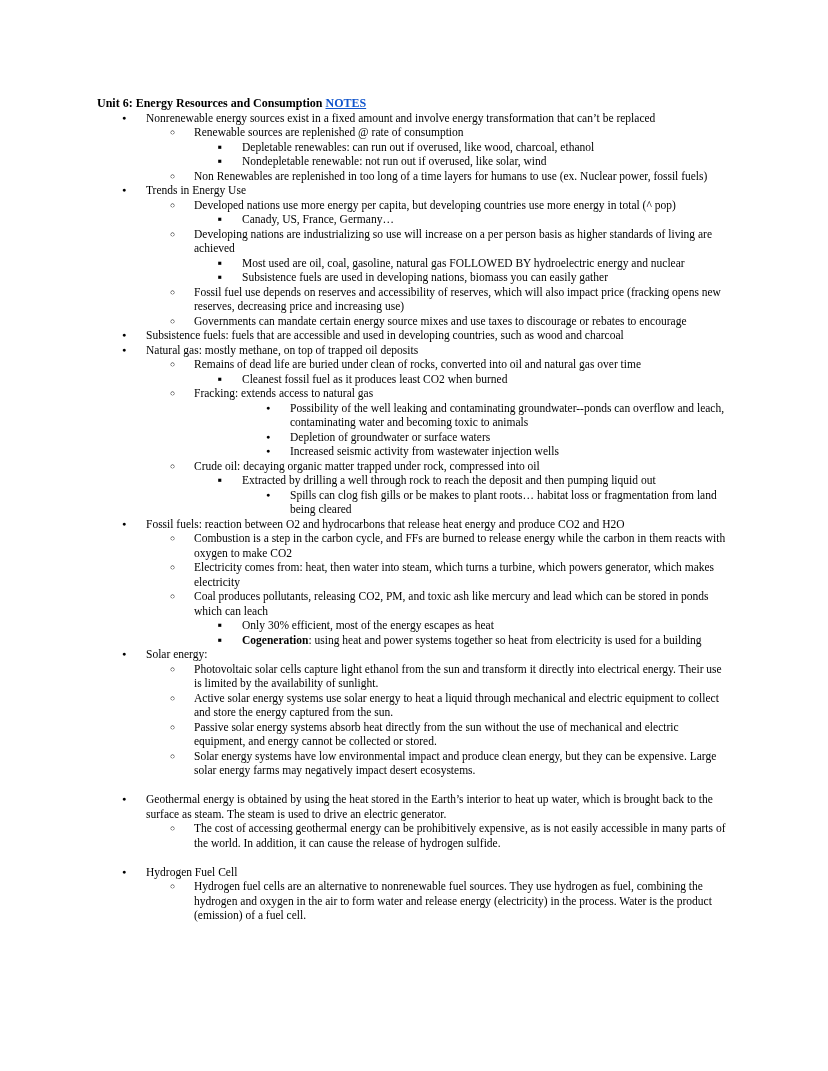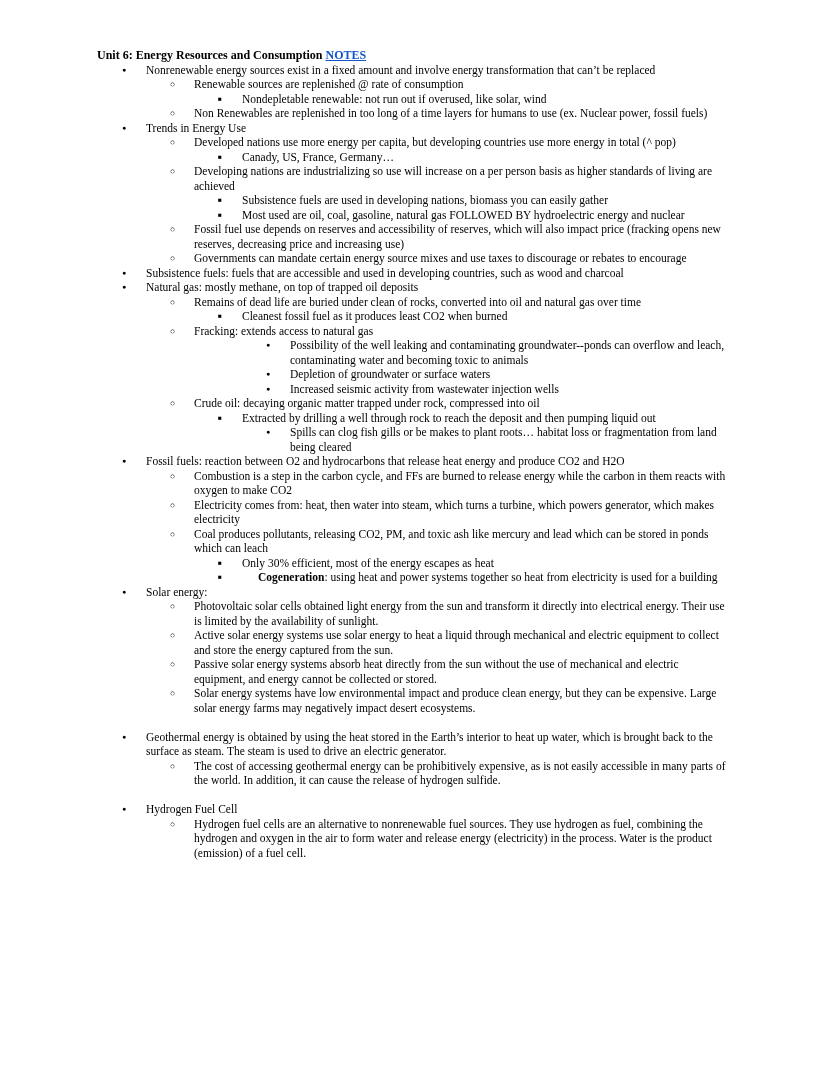--- a/index.html
+++ b/index.html
@@ -9,7 +9,7 @@
     height: 1071px;
     background: #ffffff;
     box-sizing: border-box;
-    padding: 48px 97px 20px 97px;
+    padding: 96px 97px 20px 97px;
     font-family: "Liberation Serif", serif;
     font-size: 11.5px;
     line-height: 14.5px;

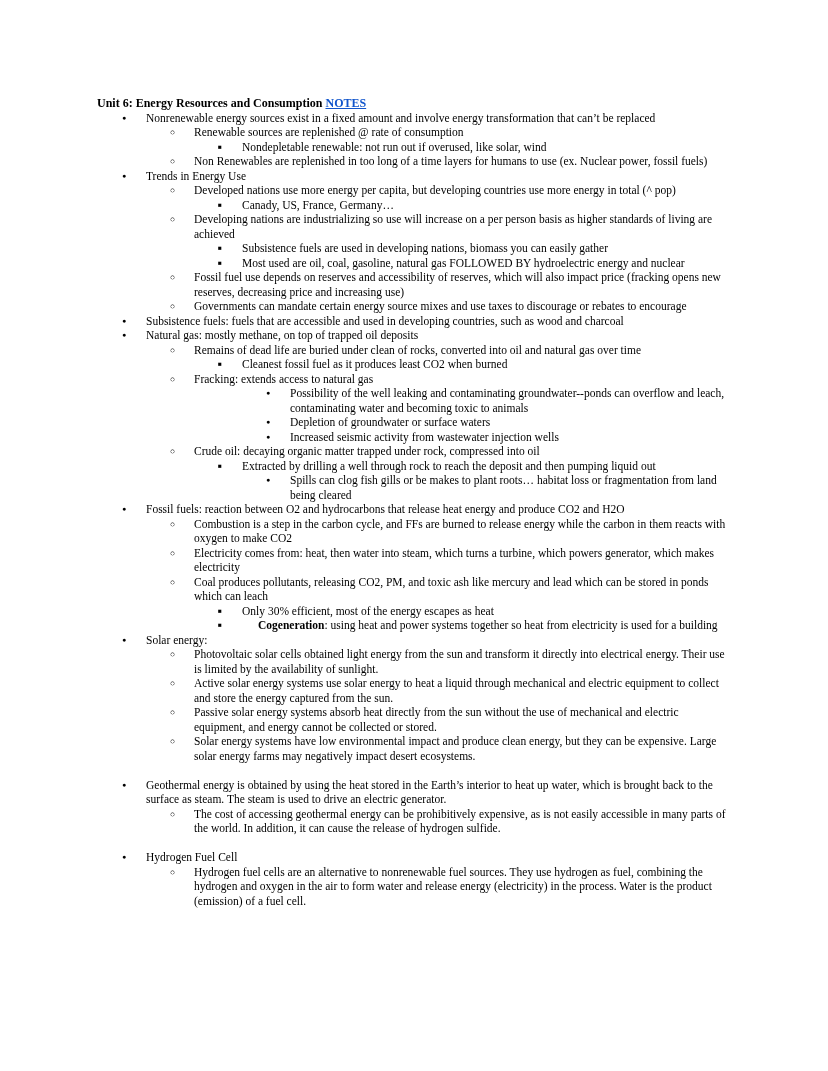--- a/index.html
+++ b/index.html
@@ -58,6 +58,10 @@
       </div>
       <div class="item l3">
         <span class="marker m3">■</span>
+        <div class="text">Depletable renewables: can run out if overused, like wood, charcoal, ethanol</div>
+      </div>
+      <div class="item l3">
+        <span class="marker m3">■</span>
         <div class="text">Nondepletable renewable: not run out if overused, like solar, wind</div>
       </div>
       <div class="item l2">

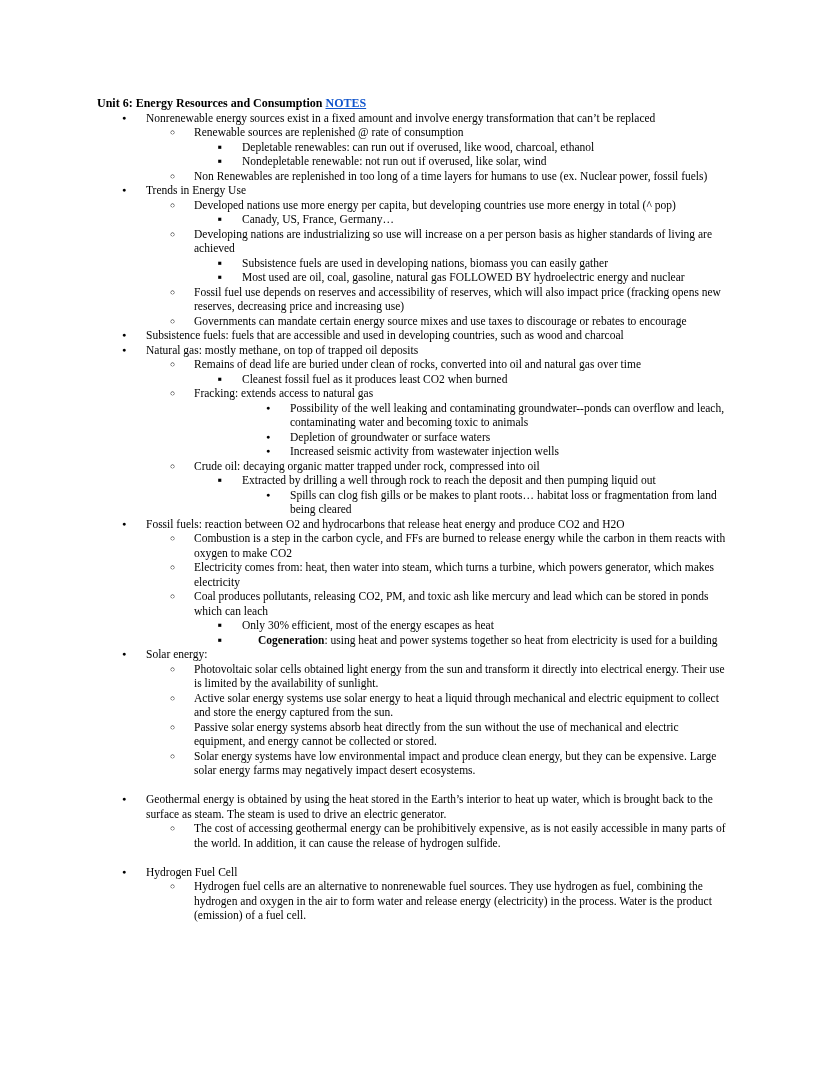--- a/index.html
+++ b/index.html
@@ -86,11 +86,11 @@
       </div>
       <div class="item l3">
         <span class="marker m3">■</span>
+        <div class="text">Most used are oil, coal, gasoline, natural gas FOLLOWED BY hydroelectric energy and nuclear</div>
+      </div>
+      <div class="item l3">
+        <span class="marker m3">■</span>
         <div class="text">Subsistence fuels are used in developing nations, biomass you can easily gather</div>
-      </div>
-      <div class="item l3">
-        <span class="marker m3">■</span>
-        <div class="text">Most used are oil, coal, gasoline, natural gas FOLLOWED BY hydroelectric energy and nuclear</div>
       </div>
       <div class="item l2">
         <span class="marker m2">○</span>

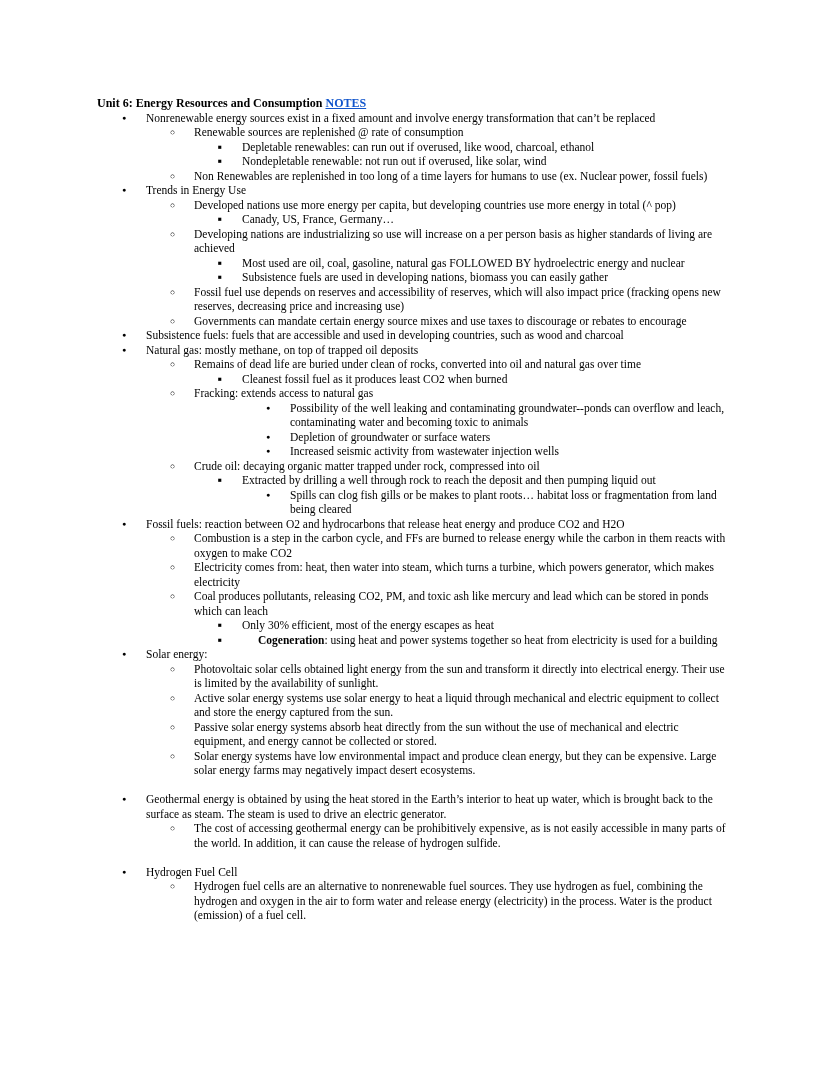--- a/index.html
+++ b/index.html
@@ -36,7 +36,7 @@
   .l3 { margin-left: 121px; }
   .l4 { margin-left: 169px; }
   .mt { margin-top: 14.5px; }
-  .nowrap .text { white-space: nowrap; margin-left: 16px; }
+  .nowrap .text { white-space: nowrap; }
   .m1 { font-size: 7px; }
   .m2 { font-size: 8.5px; }
   .m3 { font-size: 6.5px; }

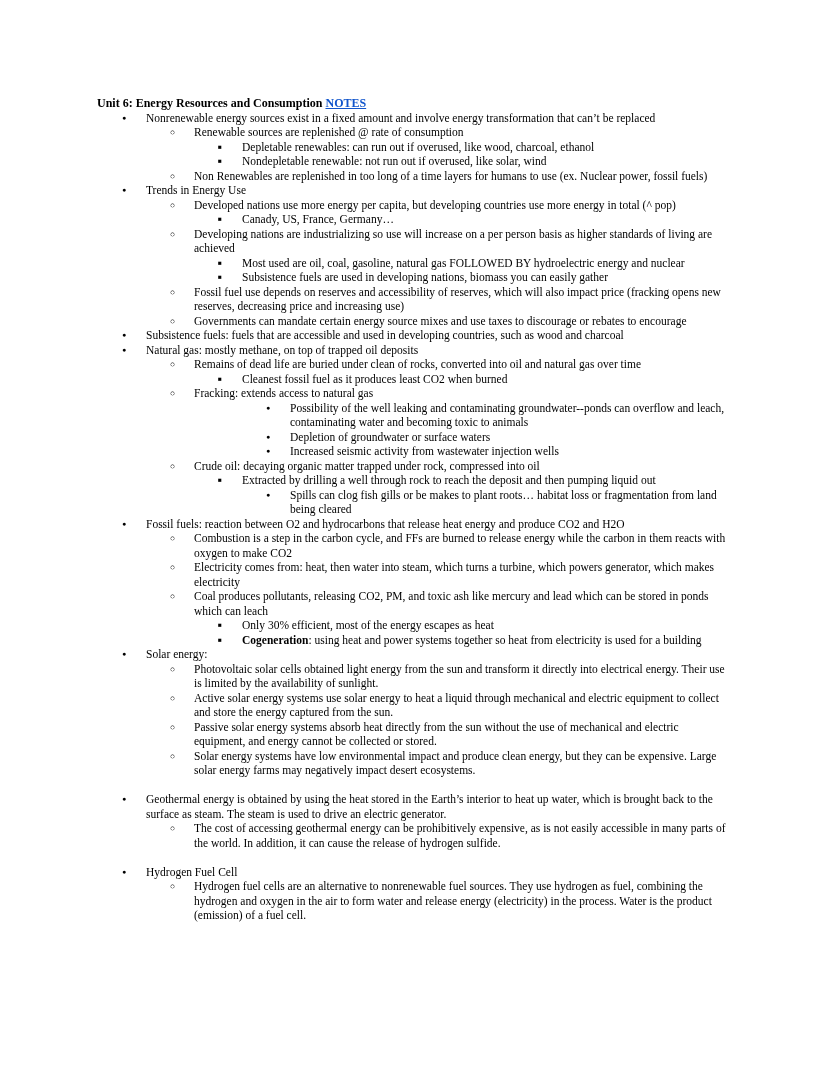--- a/index.html
+++ b/index.html
@@ -174,7 +174,7 @@
       </div>
       <div class="item l2">
         <span class="marker m2">○</span>
-        <div class="text">Photovoltaic solar cells obtained light energy from the sun and transform it directly into electrical energy. Their use is limited by the availability of sunlight.</div>
+        <div class="text">Photovoltaic solar cells capture light ethanol from the sun and transform it directly into electrical energy. Their use is limited by the availability of sunlight.</div>
       </div>
       <div class="item l2">
         <span class="marker m2">○</span>

